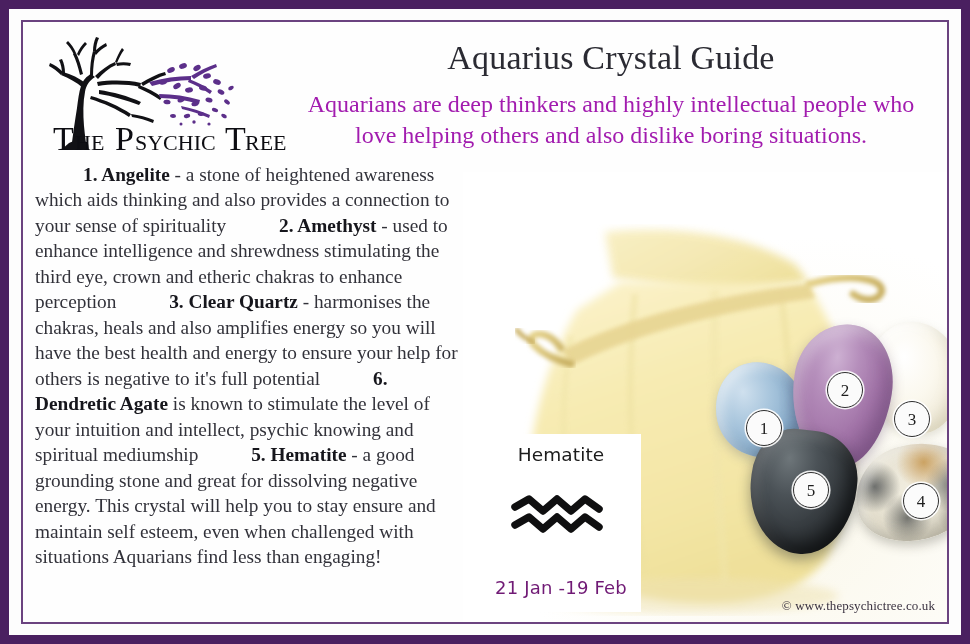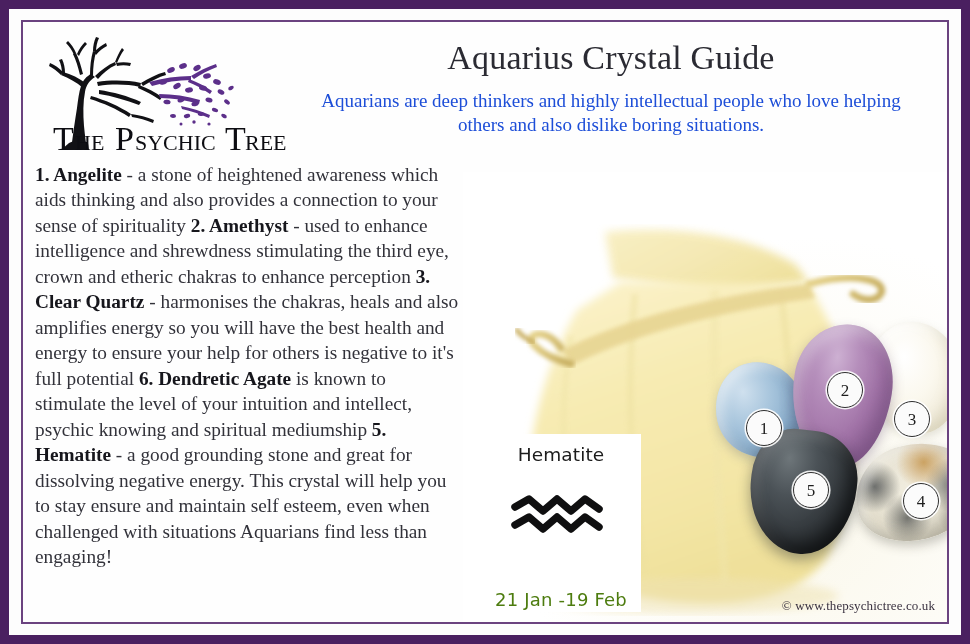--- a/index.html
+++ b/index.html
@@ -66,8 +66,8 @@
     font-weight: normal;
   }
   .subtitle {
-    font-size: 19px;
-    color: #1d4ed8;
+    font-size: 24px;
+    color: #a21caf;
     line-height: 1.28;
     margin: 12px 16px 0 16px;
   }

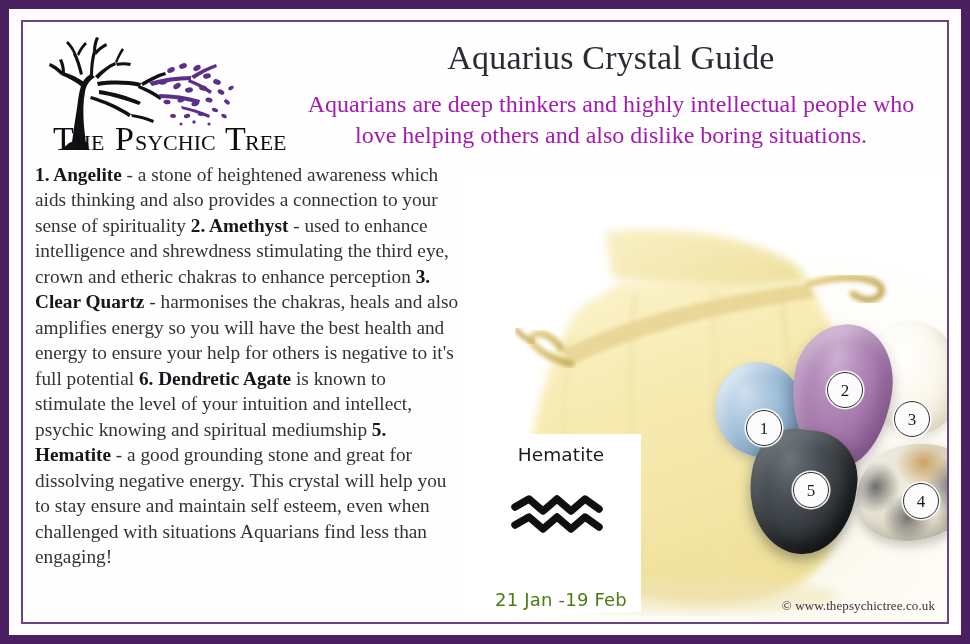--- a/index.html
+++ b/index.html
@@ -87,6 +87,7 @@
   .stone-list b {
     font-weight: bold;
     color: #16161c;
+    margin-left: 48px;
   }
 
   

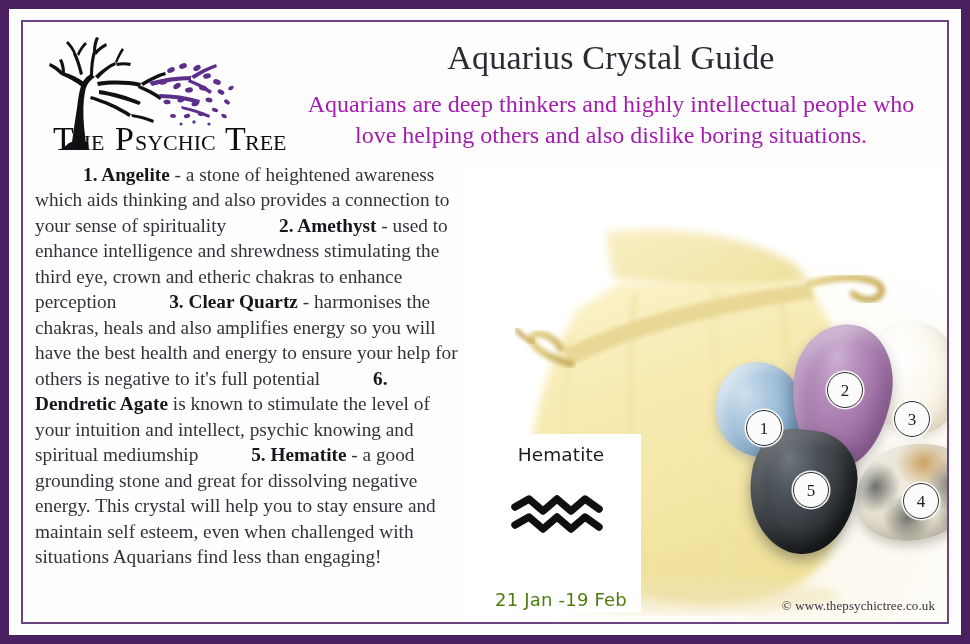--- a/index.html
+++ b/index.html
@@ -223,8 +223,8 @@
   .zodiac-dates {
     font-family: "DejaVu Sans", sans-serif;
     font-size: 18px;
-    color: #4d7c0f;
-    margin-top: 50px;
+    color: #701a75;
+    margin-top: 38px;
     letter-spacing: 0.2px;
   }
 

